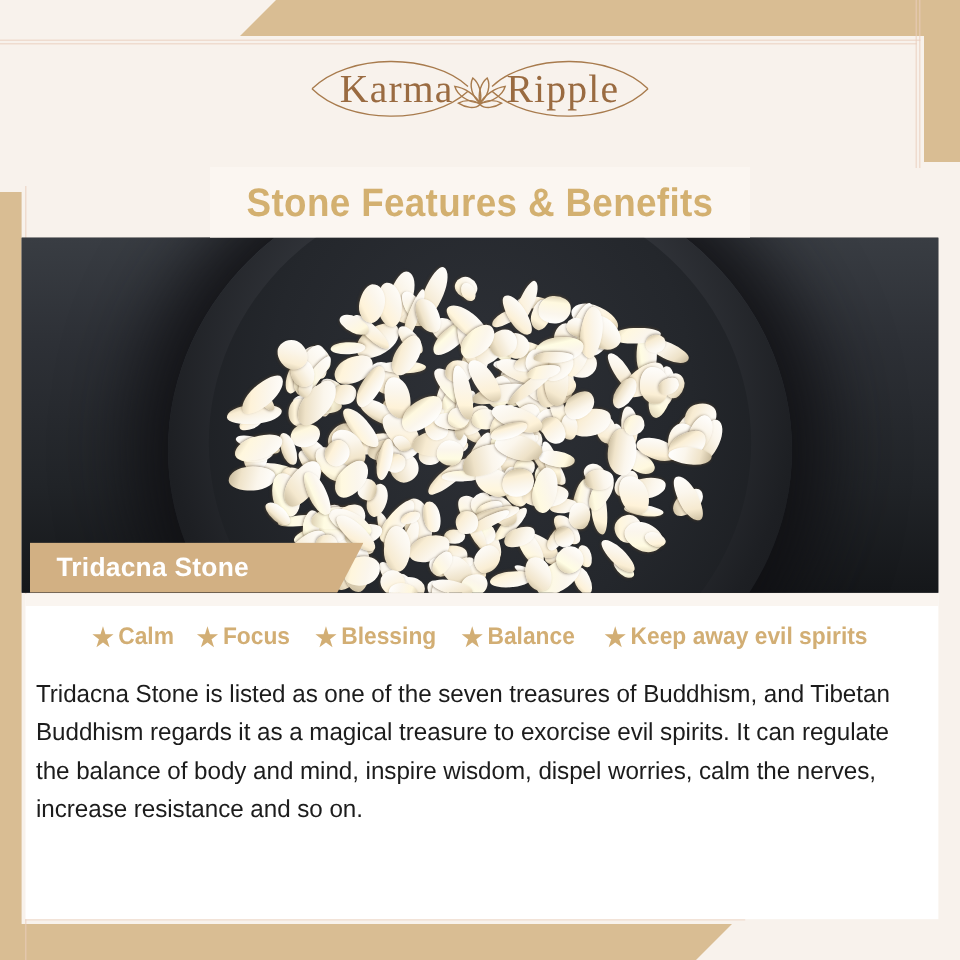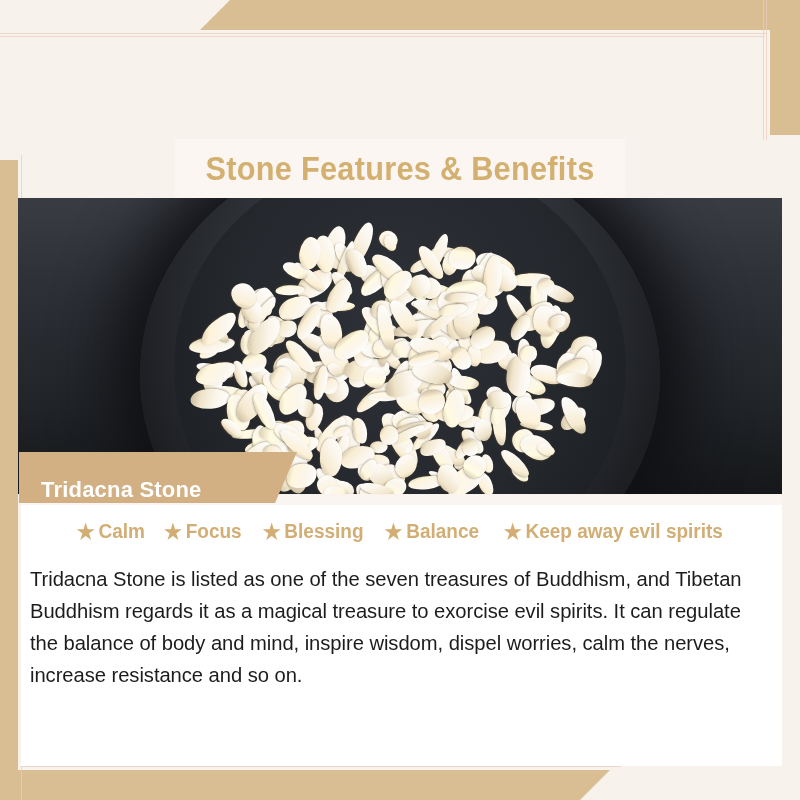--- a/index.html
+++ b/index.html
@@ -301,6 +301,28 @@
   <div class="hairline hairline-bottom"></div>
   <div class="hairline hairline-left"></div>
 
+  <div class="logo-wrap">
+    <svg class="logo-svg" width="300" height="72" viewBox="0 0 300 72">
+      <g fill="none" stroke="#a87b4d" stroke-width="1.1">
+        <path d="M10 36 C 40 6, 110 6, 140 34"></path>
+        <path d="M10 36 C 40 66, 110 66, 140 38"></path>
+        <path d="M290 36 C 260 6, 190 6, 160 34"></path>
+        <path d="M290 36 C 260 66, 190 66, 160 38"></path>
+      </g>
+      <g>
+        <g fill="none" stroke="#a87b4d" stroke-width="1.2">
+          <path d="M150 48 C 143 42, 141 33, 144 27 C 149 31, 152 39, 150 48 Z"></path>
+          <path d="M150 48 C 157 42, 159 33, 156 27 C 151 31, 148 39, 150 48 Z"></path>
+          <path d="M150 48 C 139 47, 131 41, 129 34 C 137 35, 146 41, 150 48 Z"></path>
+          <path d="M150 48 C 161 47, 169 41, 171 34 C 163 35, 154 41, 150 48 Z"></path>
+          <path d="M132 48 C 138 52, 146 53, 150 49 C 145 45, 137 45, 132 48 Z"></path>
+          <path d="M168 48 C 162 52, 154 53, 150 49 C 155 45, 163 45, 168 48 Z"></path>
+        </g>
+      </g>
+      <text class="logo-text" x="128" y="47" text-anchor="end">Karma</text>
+      <text class="logo-text" x="172" y="47" text-anchor="start">Ripple</text>
+    </svg>
+  </div>
 
   <div class="headline-band"></div>
   <div class="headline">Stone Features &amp; Benefits</div>

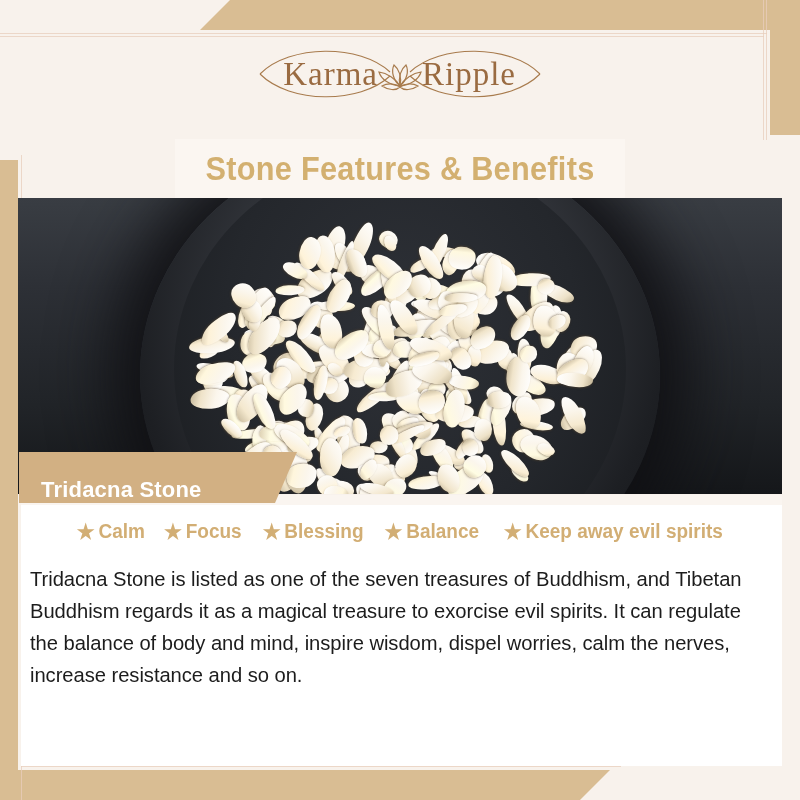--- a/index.html
+++ b/index.html
@@ -205,14 +205,14 @@
   .name-label {
     position: absolute;
     top: 452px;
-    left: 19px;
+    left: 25px;
     width: 278px;
-    height: 51px;
+    height: 42px;
     background: #d2b083;
     clip-path: polygon(0 0, 100% 0, calc(100% - 22px) 100%, 0 100%);
     z-index: 6;
     display: flex;
-    align-items: flex-end;
+    align-items: center;
   }
   .name-label-text {
     color: #ffffff;

